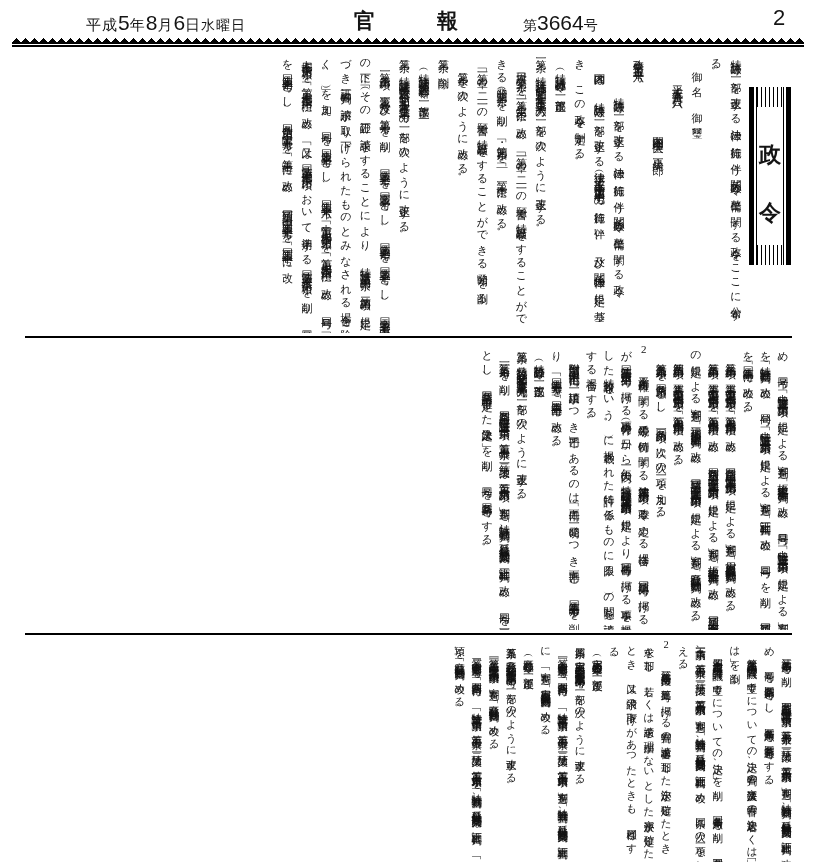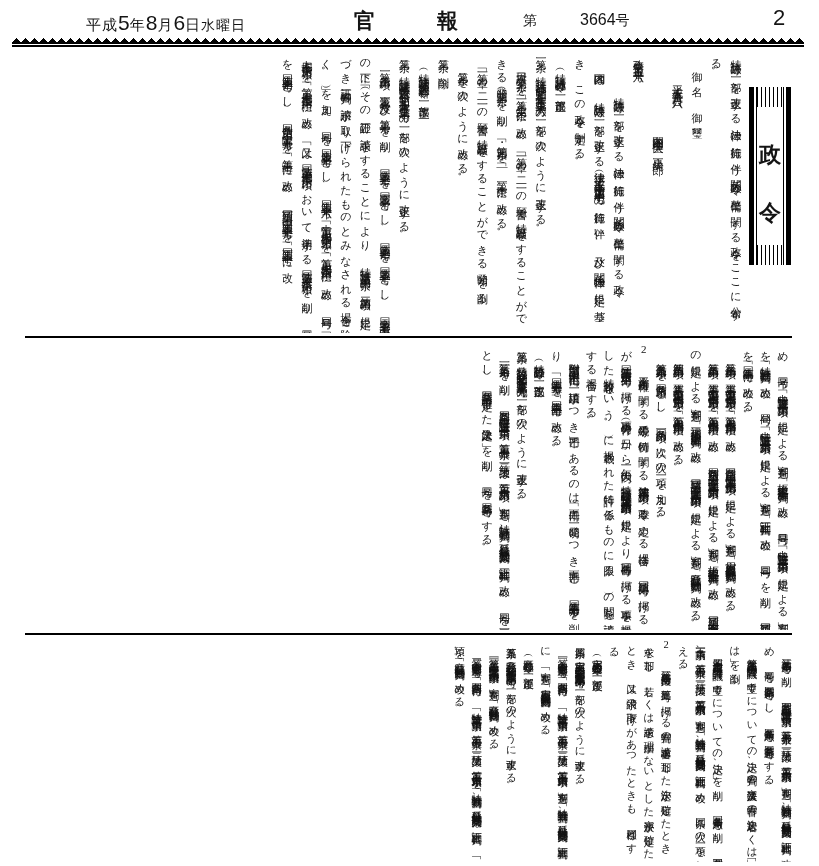--- a/index.html
+++ b/index.html
@@ -12,7 +12,7 @@
   #hdr-weekday{font-size:14px;}
   #hdr-title{left:354px;top:7px;font-size:21px;letter-spacing:62px;font-weight:700;}
   #hdr-issue{left:523px;top:11px;font-size:14px;}
-  #hdr-issue .num{font-family:"Liberation Sans",sans-serif;font-size:16px;margin-left:43px;}
+  #hdr-issue .num{font-family:"Liberation Sans",sans-serif;font-size:21px;}
   #hdr-page{left:773px;top:5px;font-size:22px;font-family:"Liberation Sans",sans-serif;}
   
   #sawtooth{position:absolute;left:12px;top:38px;width:792px;height:7px;

